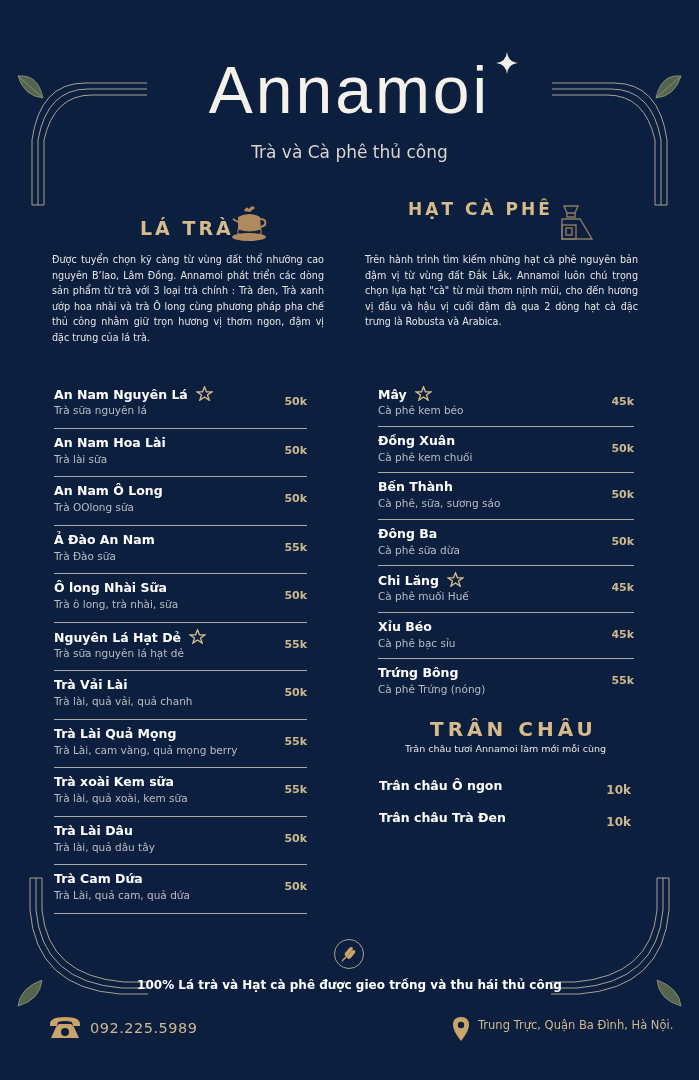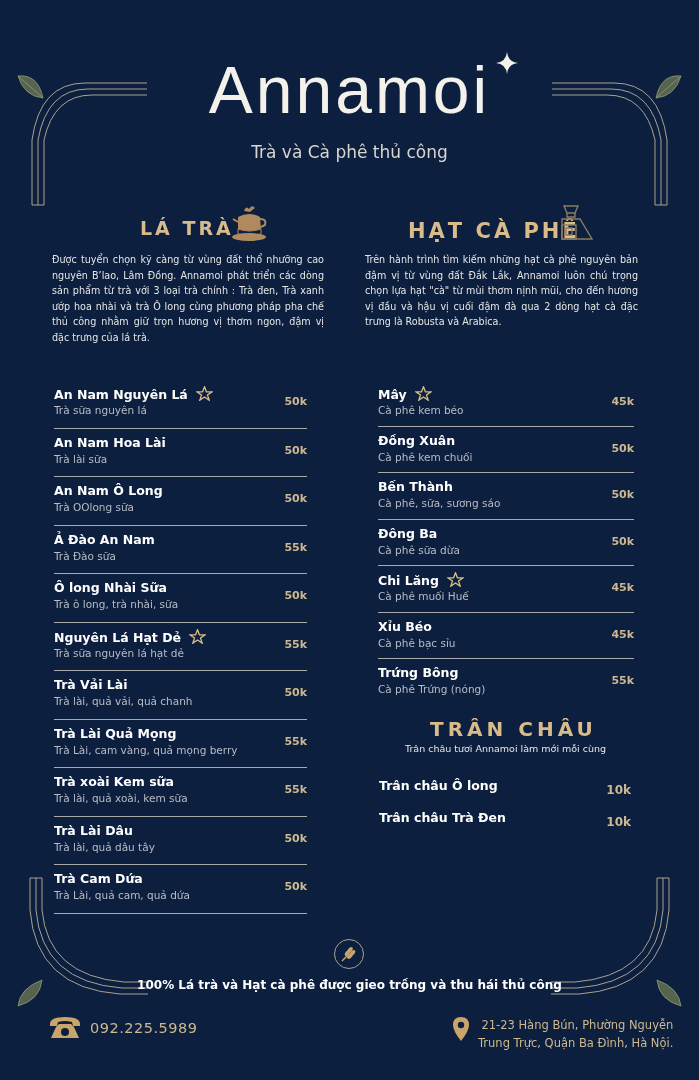--- a/index.html
+++ b/index.html
@@ -17,7 +17,7 @@
 
   .sec-title { position: absolute; font-family: "DejaVu Sans", sans-serif; font-weight: bold; color: #d7bb8a; letter-spacing: 3px; }
   .sec-title.tea { left: 140px; top: 217px; font-size: 19px; }
-  .sec-title.coffee { left: 408px; top: 219px; font-size: 21px; }
+  .sec-title.coffee { left: 408px; top: 199px; font-size: 17px; }
   .sec-title.pearl { left: 430px; top: 717px; font-size: 20px; letter-spacing: 4px; }
   .icon-box { position: absolute; }
 

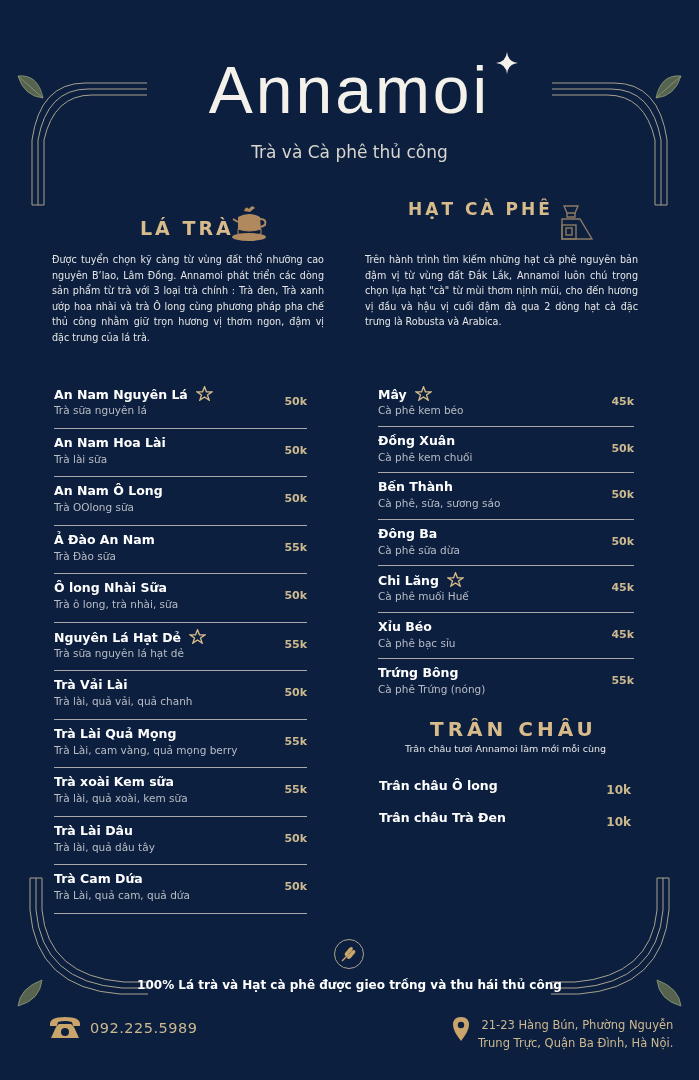--- a/index.html
+++ b/index.html
@@ -227,7 +227,7 @@
   <div class="pearl-sub">Trân châu tươi Annamoi làm mới mỗi cùng</div>
   <div class="pearl-list">
     <div class="pearl-item">
-      <div class="name">Trân châu Ô long</div>
+      <div class="name">Trân châu Ô ngon</div>
       <div class="price">10k</div>
     </div>
     <div class="pearl-item">

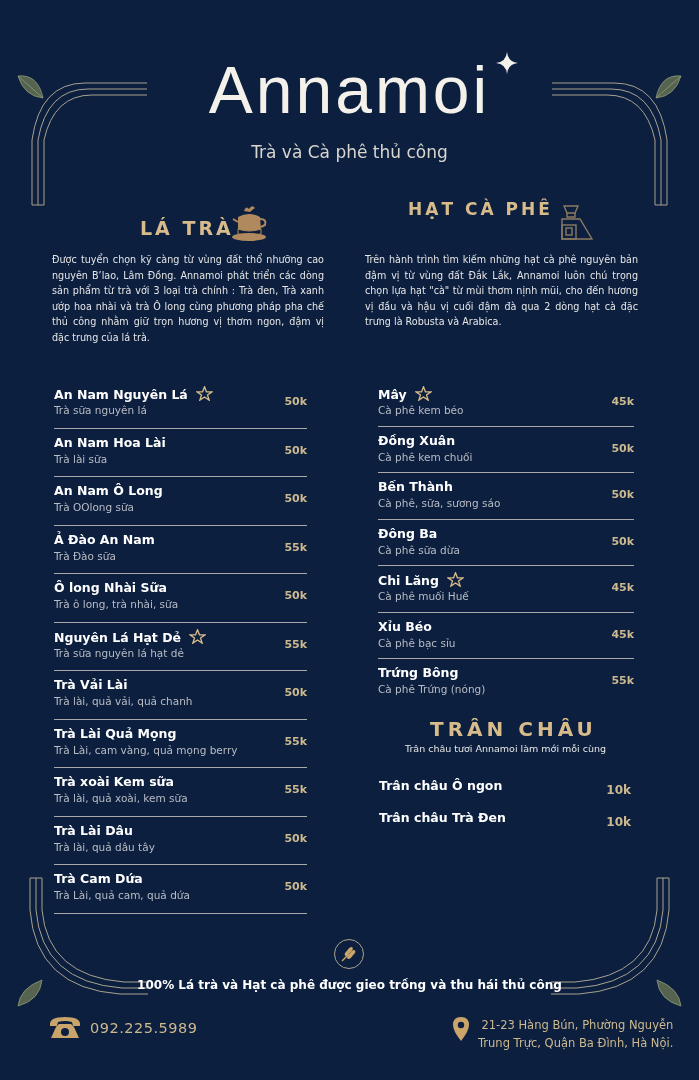--- a/index.html
+++ b/index.html
@@ -264,7 +264,6 @@
       <circle cx="9" cy="9" r="3.2" fill="#0c1f3f"></circle>
     </svg>
     <div class="lines">
-      <div>21-23 Hàng Bún, Phường Nguyễn</div>
       <div>Trung Trực, Quận Ba Đình, Hà Nội.</div>
     </div>
   </div>

